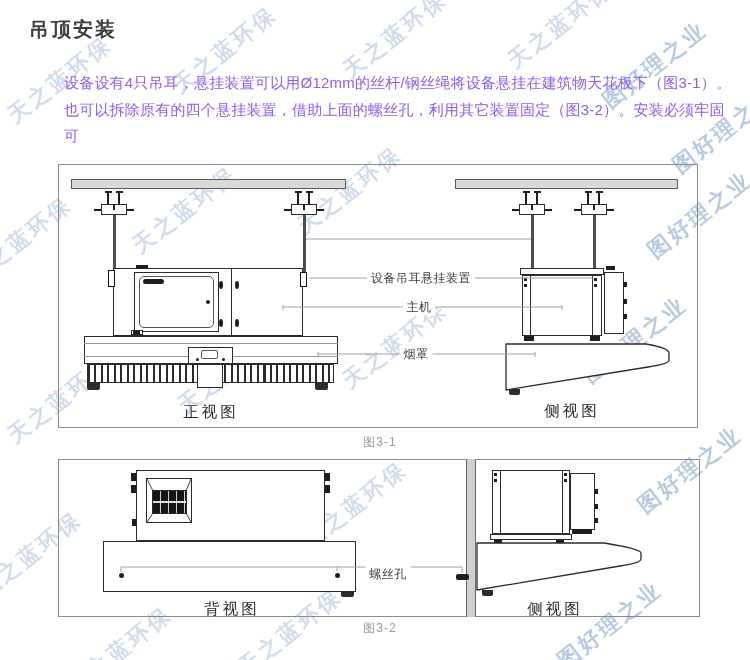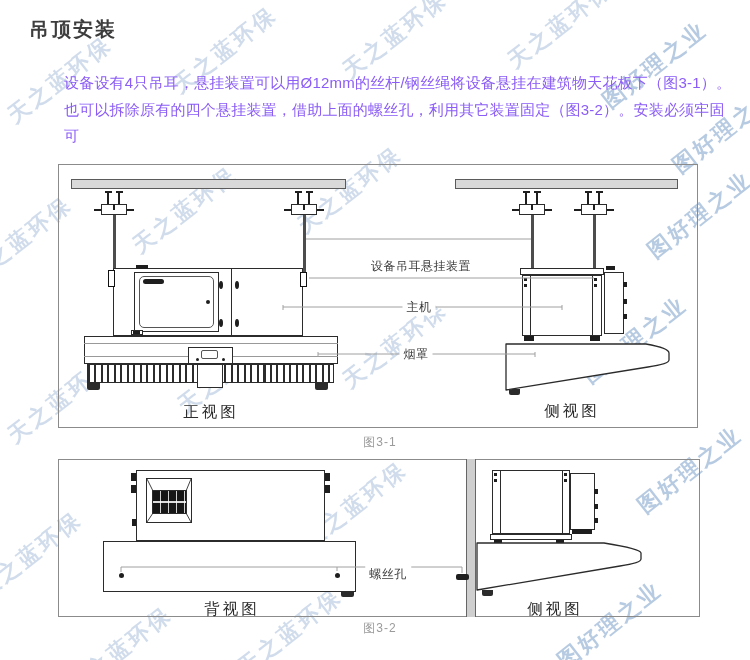--- a/index.html
+++ b/index.html
@@ -215,7 +215,7 @@
       <path d="M121 567 H462 M121 567 V572 M337 567 V571 M462 567 V573" stroke="#a0a0a0" stroke-width="1" fill="none" stroke-linejoin="round"></path>
     </svg>
   <div id="label-layer">
-      <div class="callout" style="left: 421px; top: 266px; font-family: Liberation Mono, monospace;">设备吊耳悬挂装置</div>
+      <div class="callout" style="left: 421px; top: 278px; font-family: Liberation Mono, monospace;">设备吊耳悬挂装置</div>
       <div class="callout" style="left: 419px; top: 307px;">主机</div>
       <div class="callout" style="left: 416px; top: 354px;">烟罩</div>
       <div class="callout" style="left: 388px; top: 574px;">螺丝孔</div>

